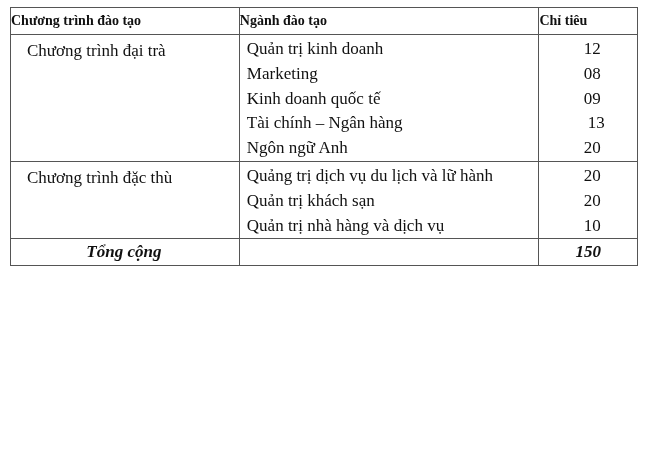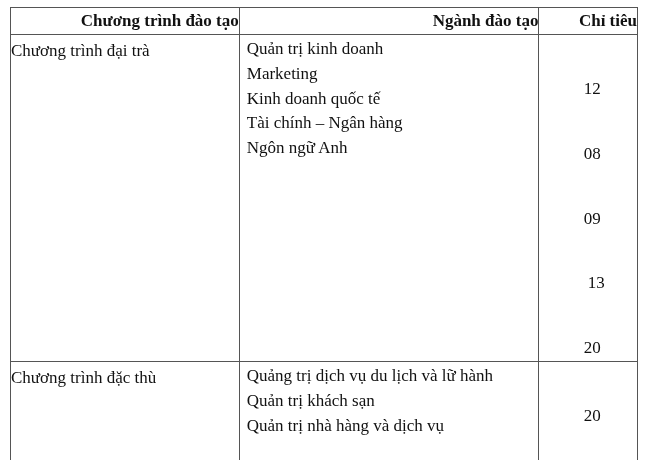--- a/index.html
+++ b/index.html
@@ -8,7 +8,7 @@
     table { position: absolute; left: 10px; top: 7px; width: 628px;
       border-collapse: collapse; font-size: 17px; }
     th, td { border: 1.3px solid #555; vertical-align: top; padding: 0; }
-    th { font-weight: bold; height: 26px; text-align: right; vertical-align: middle; font-size: 17px; }
+    th { font-weight: bold; height: 26px; text-align: left; vertical-align: middle; font-size: 14px; }
     .c1 { width: 229px; }
     .c2 { width: 299px; }
     .c3 { width: 98px; }

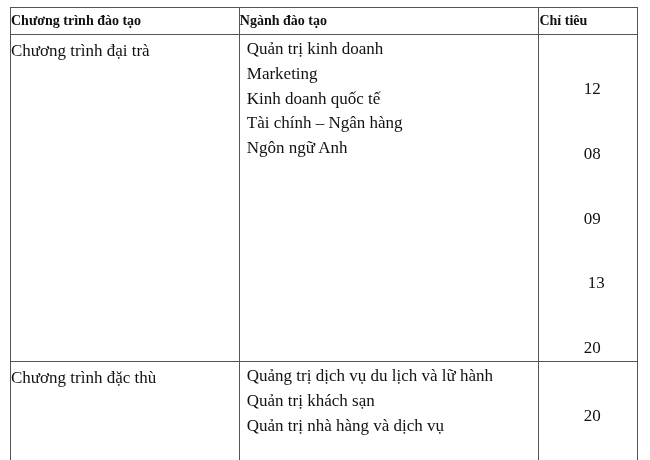--- a/index.html
+++ b/index.html
@@ -12,7 +12,7 @@
     .c1 { width: 229px; }
     .c2 { width: 299px; }
     .c3 { width: 98px; }
-    .prog { padding: 4px 6px 0 0; line-height: 24.5px; }
+    .prog { padding: 4px 6px 0 16px; line-height: 24.5px; }
     .prog.justify { text-align: justify; }
     .lines { padding-top: 2px; }
     .line { height: 24.8px; line-height: 24.8px; padding-left: 7px; white-space: nowrap; }

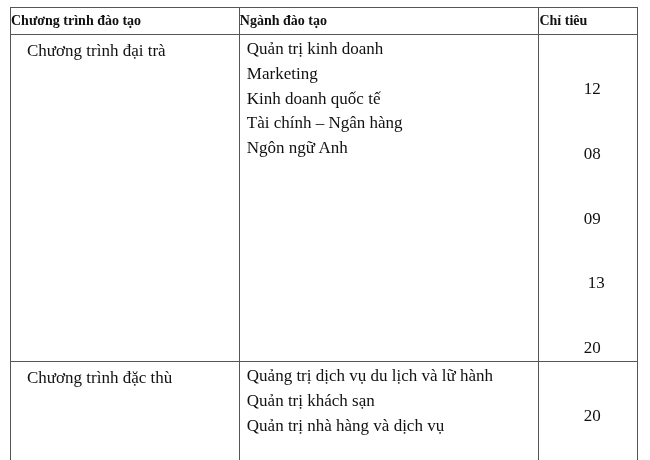--- a/index.html
+++ b/index.html
@@ -16,7 +16,7 @@
     .prog.justify { text-align: justify; }
     .lines { padding-top: 2px; }
     .line { height: 24.8px; line-height: 24.8px; padding-left: 7px; white-space: nowrap; }
-    .num { text-align: center; padding-left: 8px; margin-top: 40px; }
+    .num { text-align: center; padding-left: 8px; }
     .num.off { padding-left: 16px; }
     .total td { height: 26px; vertical-align: middle; font-weight: bold; font-style: italic; }
     .total .lbl { text-align: center; padding-right: 2px; }

